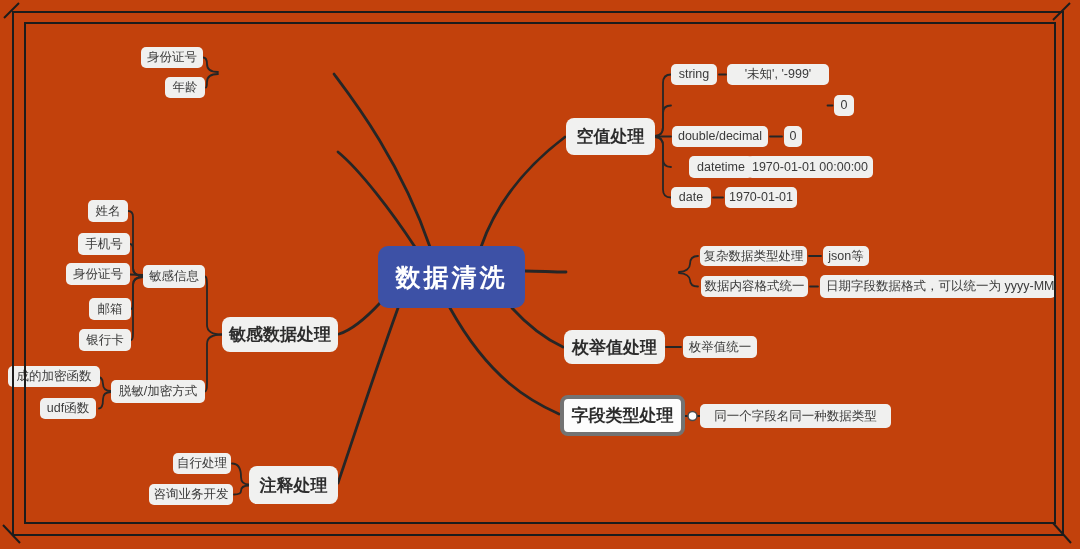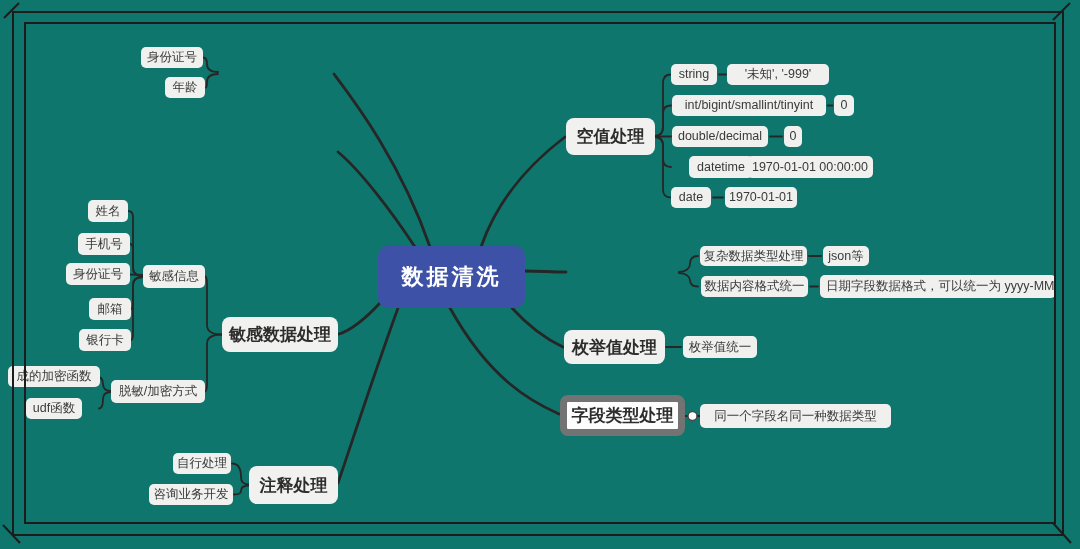--- a/index.html
+++ b/index.html
@@ -4,7 +4,7 @@
 <style>
   html,body{margin:0;padding:0;background:#ffffff;}
   body{font-family:"Liberation Sans","DejaVu Sans",sans-serif;}
-  #canvas{position:relative;width:1080px;height:549px;background:#0f766e;overflow:hidden;}
+  #canvas{position:relative;width:1080px;height:549px;background:#c2410c;overflow:hidden;}
   svg.layer{position:absolute;left:0;top:0;}
   svg.lines{z-index:0;}
   svg.frame{z-index:2;pointer-events:none;}

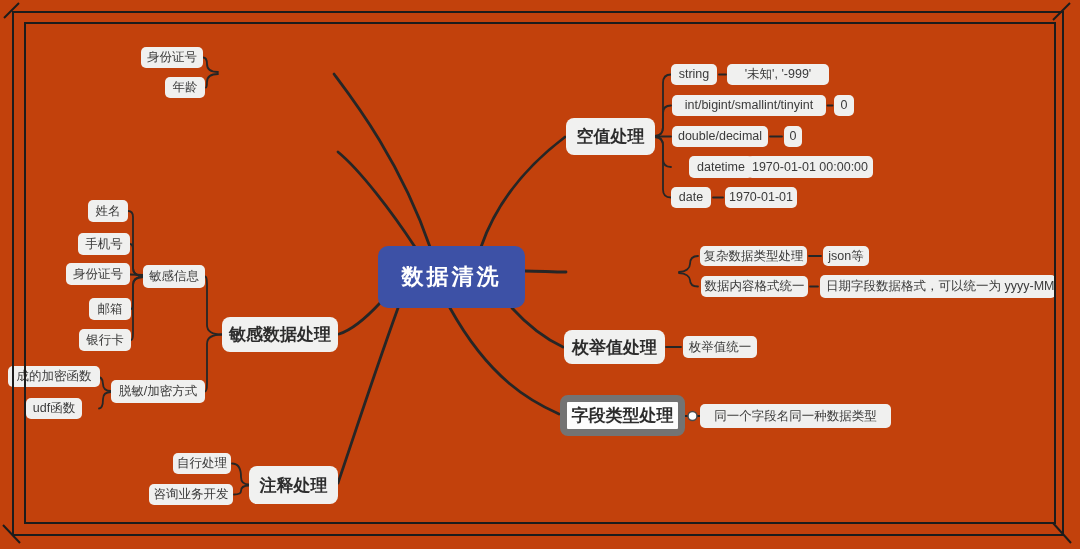--- a/index.html
+++ b/index.html
@@ -101,7 +101,6 @@
   <div class="node main" style="left:566px;top:118px;width:89px;height:37px;">空值处理</div>
   <div class="node sub mono" style="left:671px;top:64px;width:46px;height:21px;">string</div>
   <div class="node sub mono" style="left:727px;top:64px;width:102px;height:21px;">'未知', '-999'</div>
-  <div class="node sub mono" style="left:672px;top:95px;width:154px;height:21px;">int/bigint/smallint/tinyint</div>
   <div class="node sub mono" style="left:834px;top:95px;width:20px;height:21px;">0</div>
   <div class="node sub mono" style="left:672px;top:126px;width:96px;height:21px;">double/decimal</div>
   <div class="node sub mono" style="left:784px;top:126px;width:18px;height:21px;">0</div>

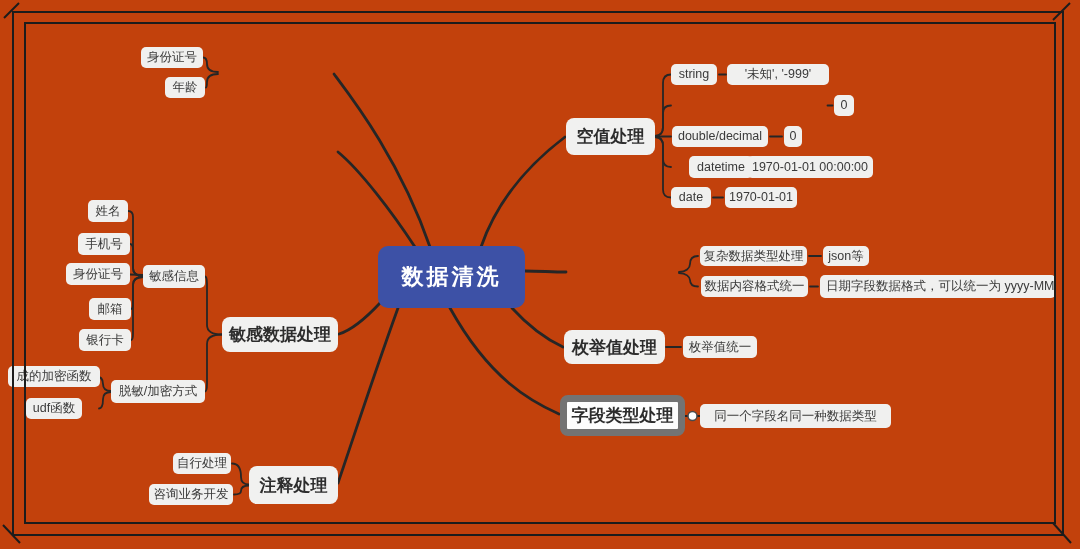--- a/index.html
+++ b/index.html
@@ -12,7 +12,7 @@
         background:#f0f0ef;border-radius:5px;color:#3a3a3a;font-size:12.5px;line-height:1;
         white-space:nowrap;overflow:hidden;}
   .main{font-weight:bold;font-size:17px;color:#2d2d2d;border-radius:8px;background:#f1f1f0;}
-  .root{background:#3d51a6;color:#ffffff;font-weight:bold;font-size:22px;border-radius:10px;letter-spacing:3px;}
+  .root{background:#3d51a6;color:#ffffff;font-weight:bold;font-size:25px;border-radius:10px;letter-spacing:3px;}
   .selected{background:#fdfdfd;border:7px solid #737373;box-sizing:border-box;}
   .mono{font-family:"Liberation Sans","DejaVu Sans",sans-serif;}
 </style>

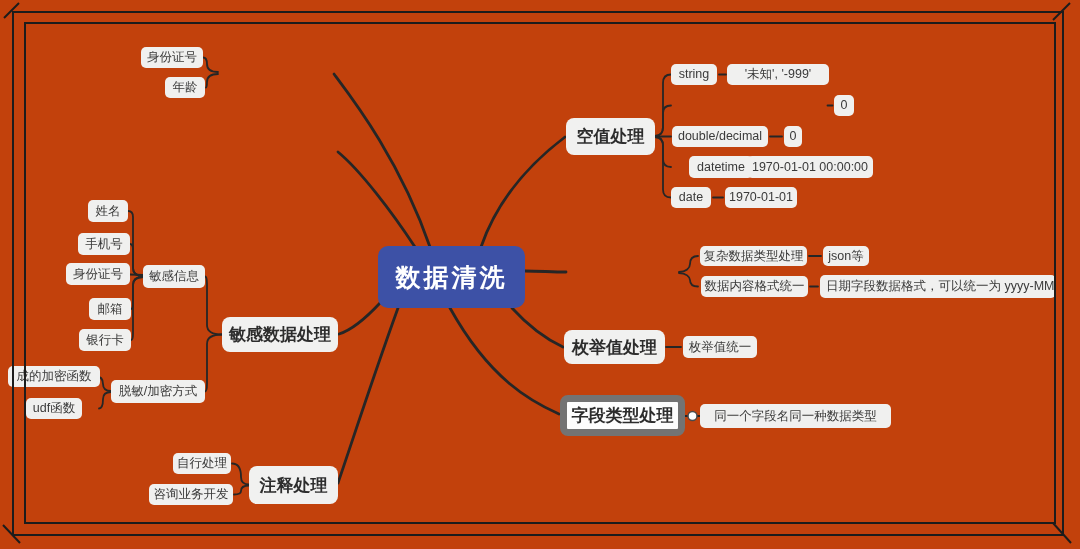--- a/index.html
+++ b/index.html
@@ -89,7 +89,7 @@
   <div class="node sub" style="left:143px;top:265px;width:62px;height:23px;">敏感信息</div>
   <div class="node main" style="left:222px;top:317px;width:116px;height:35px;">敏感数据处理</div>
   <div class="node sub" style="left:8px;top:366px;width:92px;height:21px;">成的加密函数</div>
-  <div class="node sub" style="left:26px;top:398px;width:56px;height:21px;">udf函数</div>
+  <div class="node sub" style="left:40px;top:398px;width:56px;height:21px;">udf函数</div>
   <div class="node sub" style="left:111px;top:380px;width:94px;height:23px;">脱敏/加密方式</div>
 
   <div class="node sub" style="left:173px;top:453px;width:58px;height:21px;">自行处理</div>

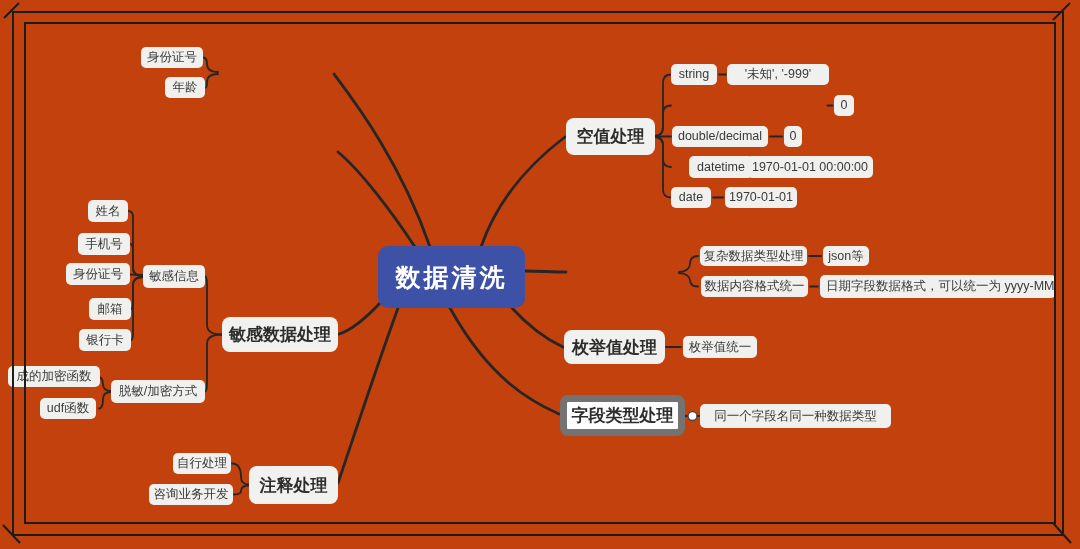--- a/index.html
+++ b/index.html
@@ -13,7 +13,7 @@
         white-space:nowrap;overflow:hidden;}
   .main{font-weight:bold;font-size:17px;color:#2d2d2d;border-radius:8px;background:#f1f1f0;}
   .root{background:#3d51a6;color:#ffffff;font-weight:bold;font-size:25px;border-radius:10px;letter-spacing:3px;}
-  .selected{background:#fdfdfd;border:7px solid #737373;box-sizing:border-box;}
+  .selected{background:#fdfdfd;border:4px solid #737373;box-sizing:border-box;}
   .mono{font-family:"Liberation Sans","DejaVu Sans",sans-serif;}
 </style>
 </head>

